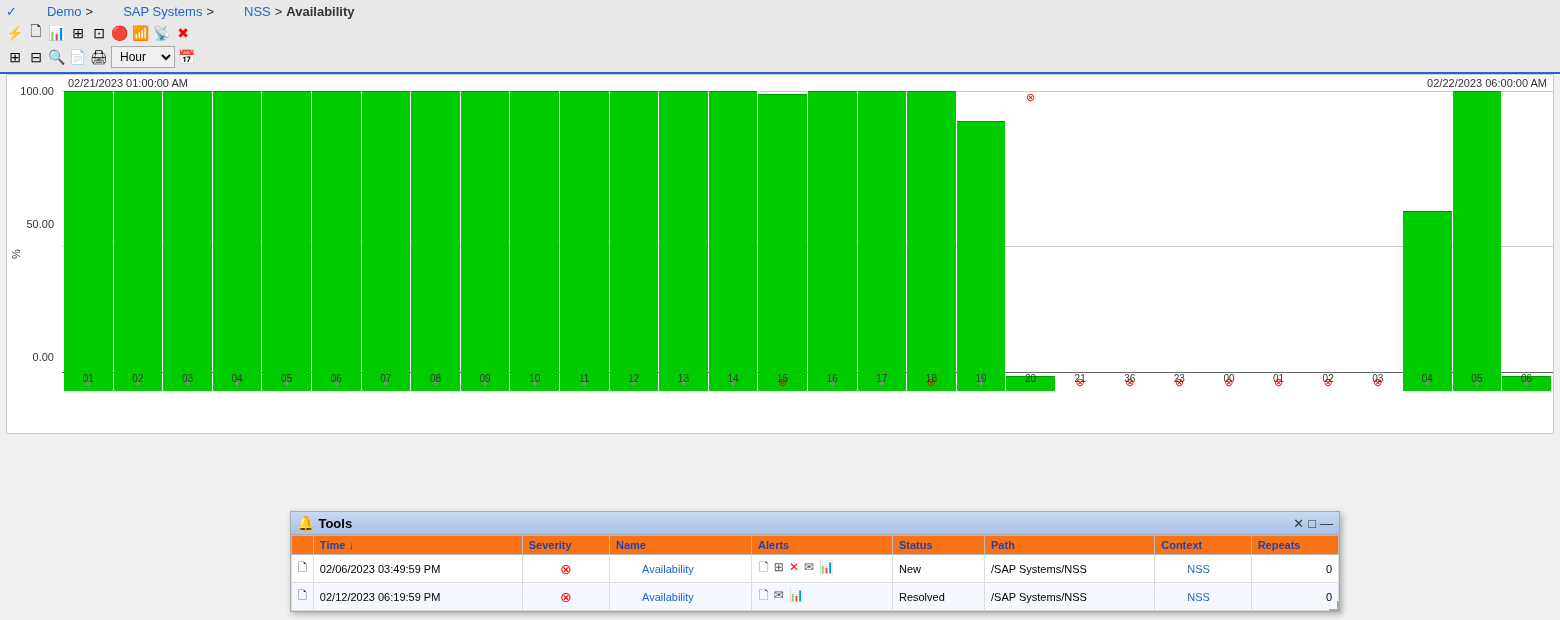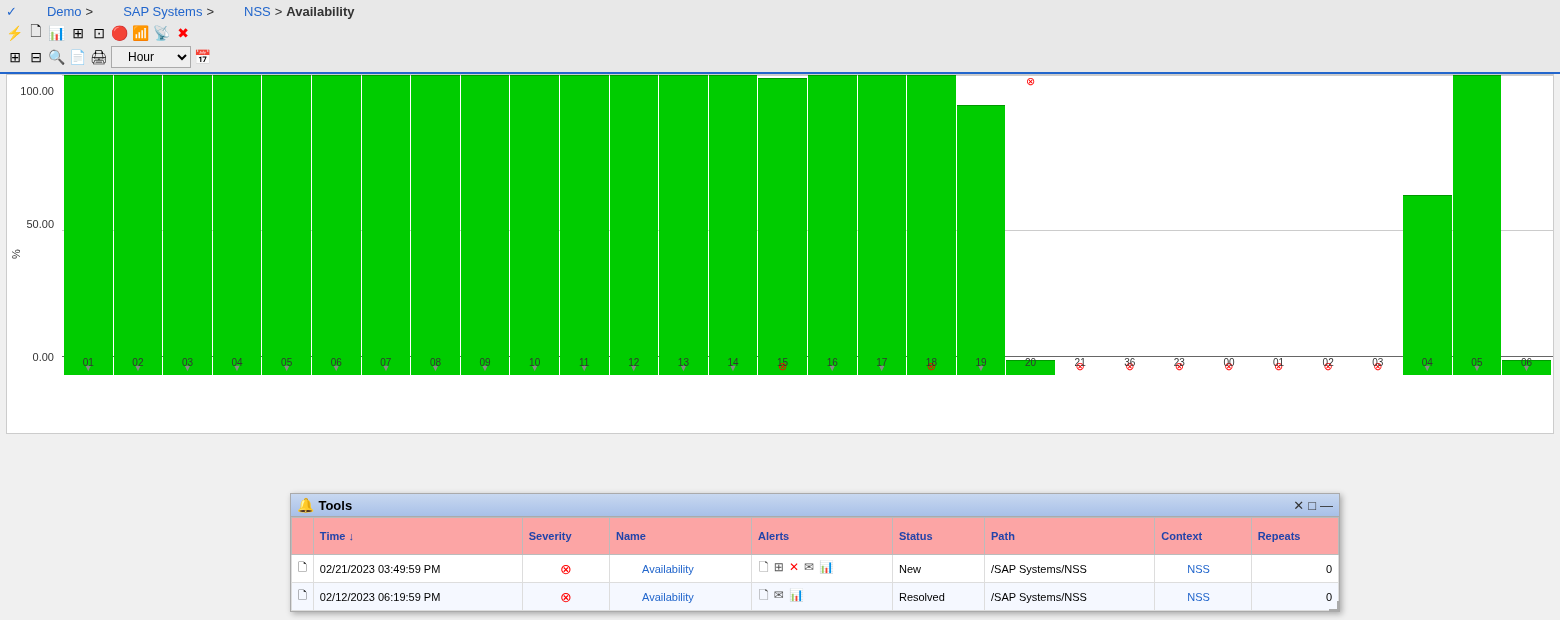--- a/index.html
+++ b/index.html
@@ -15,7 +15,7 @@
 
     .tb-icon { width: 18px; height: 18px; display: inline-flex; align-items: center; justify-content: center; cursor: pointer; font-size: 14px; }
 
-    select.hour-select { font-size: 12px; padding: 1px 12px; height: 22px; border: 1px solid #aaa; }
+    select.hour-select { font-size: 12px; padding: 1px 4px; height: 22px; border: 1px solid #aaa; }
 
     #nav-right { position: absolute; right: 6px; top: 56px; display: flex; align-items: center; gap: 4px; }
     .nav-btn { background: #e0e0e0; border: 1px solid #aaa; cursor: pointer; padding: 2px 5px; font-size: 14px; height: 24px; display: flex; align-items: center; }

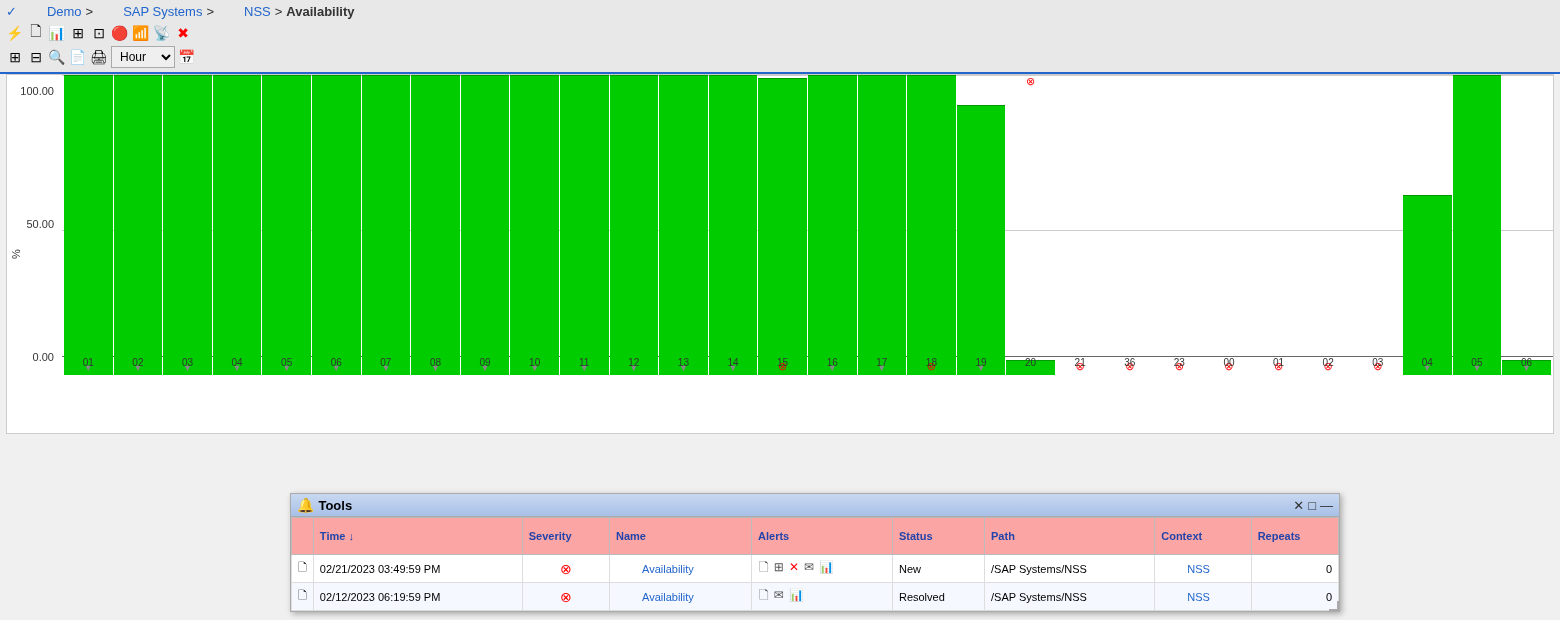--- a/index.html
+++ b/index.html
@@ -113,6 +113,10 @@
   </div>
 
   <div id="chart-inner">
+    <div id="chart-top-dates">
+      <span>02/21/2023 01:00:00 AM</span>
+      <span>02/22/2023 06:00:00 AM</span>
+    </div>
 
     <div style="position:relative; height:310px; padding: 0 4px;">
 

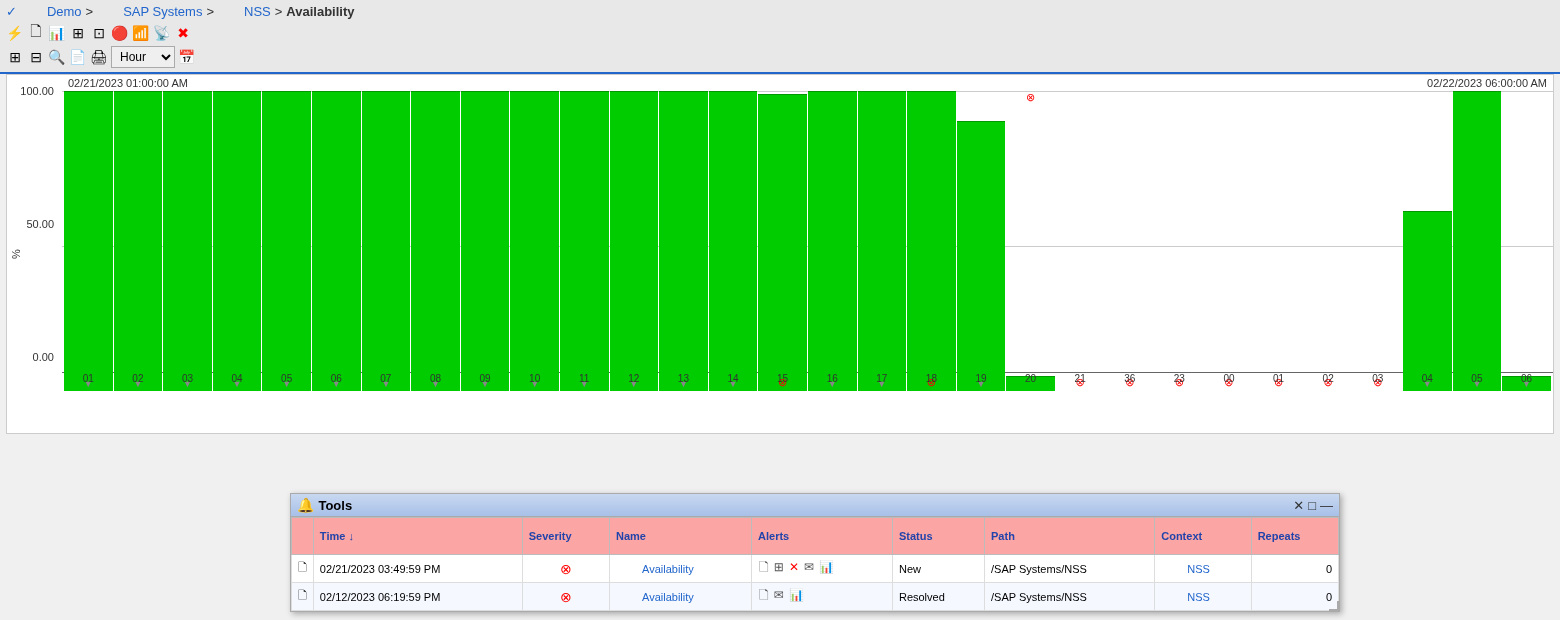--- a/index.html
+++ b/index.html
@@ -41,7 +41,7 @@
     .win-btn { cursor: pointer; font-size: 13px; color: #333; }
 
     #alerts-table { width: 100%; border-collapse: collapse; }
-    #alerts-table th { background: #fca5a5; border: 1px solid #bbb; padding: 12px 6px; font-size: 11px; color: #2244aa; text-align: left; cursor: pointer; }
+    #alerts-table th { background: #f97316; border: 1px solid #bbb; padding: 3px 6px; font-size: 11px; color: #2244aa; text-align: left; cursor: pointer; }
     #alerts-table td { border: 1px solid #ddd; padding: 3px 6px; font-size: 11px; }
     #alerts-table tr:nth-child(even) td { background: #f5f8ff; }
     #alerts-table tr:nth-child(odd) td { background: #ffffff; }

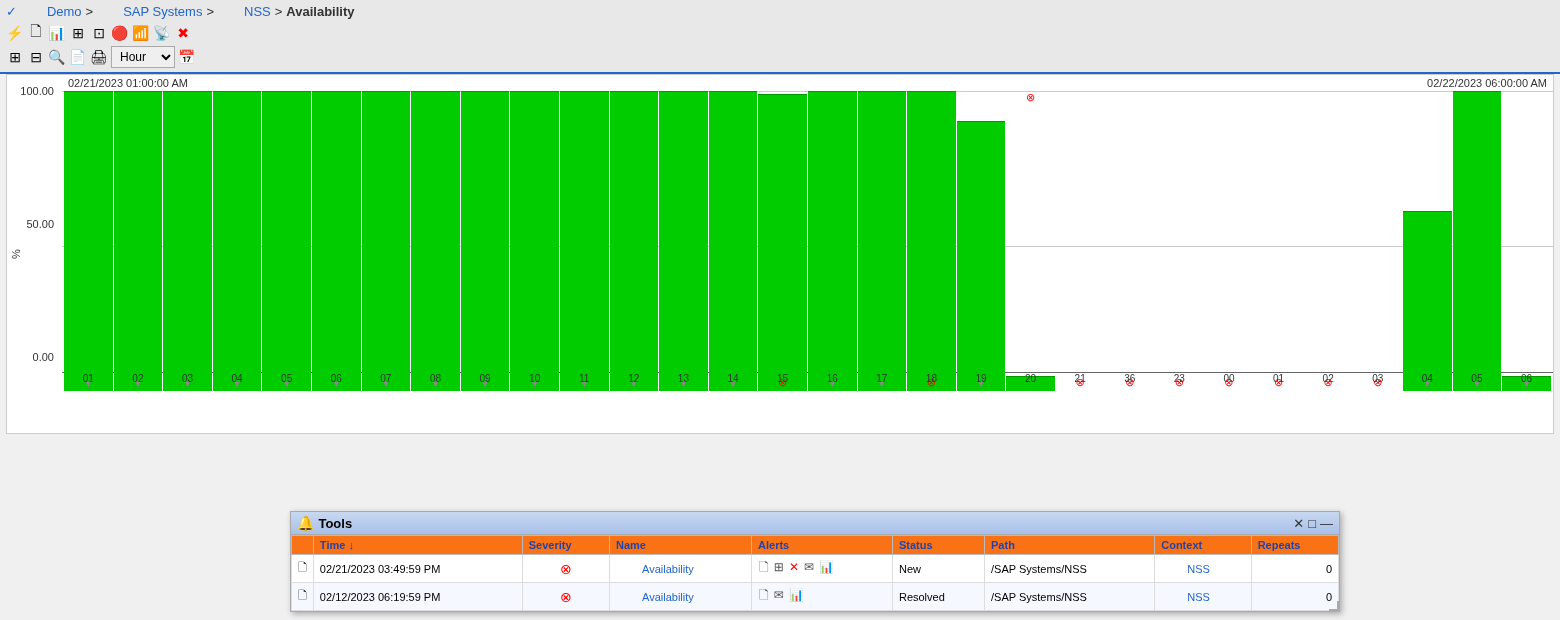--- a/index.html
+++ b/index.html
@@ -341,7 +341,7 @@
     <tbody>
       <tr>
         <td><span style="font-size:11px;">🗋</span></td>
-        <td>02/21/2023 03:49:59 PM</td>
+        <td>02/06/2023 03:49:59 PM</td>
         <td style="text-align:center;"><span class="severity-icon">⊗</span></td>
         <td><a class="link-blue">Availability</a></td>
         <td>

